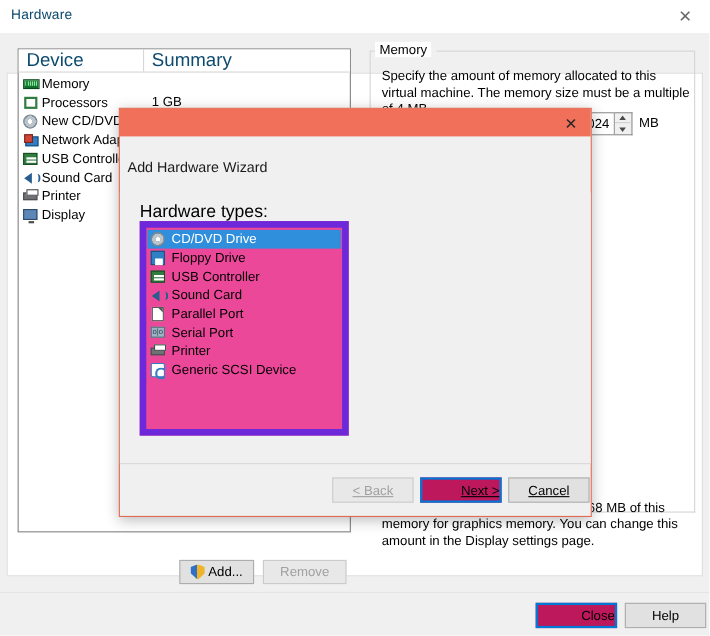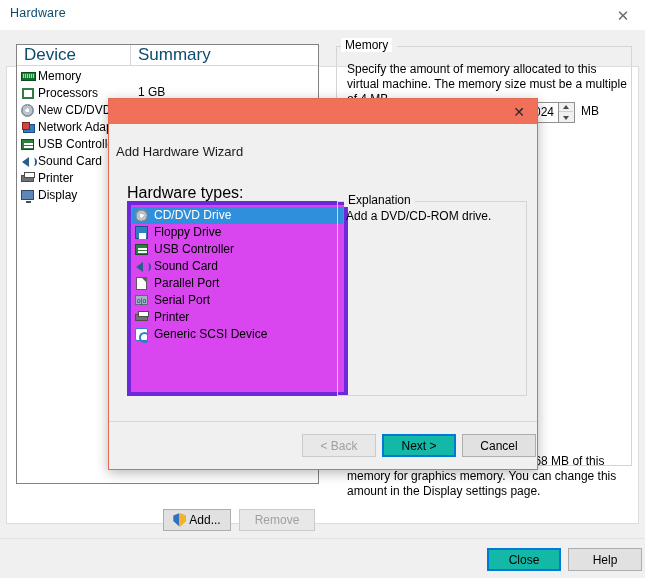--- a/index.html
+++ b/index.html
@@ -406,12 +406,6 @@
         </div>
       </div>
 
-      <div class="exp-group">
-        <div class="exp-topline-l"></div>
-          <div class="exp-topline-r"></div>
-        <div class="exp-legend">Explanation</div>
-        <div class="exp-text">Add a DVD/CD-ROM drive.</div>
-      </div>
     </div>
 
     <div class="dlg-sep"></div>

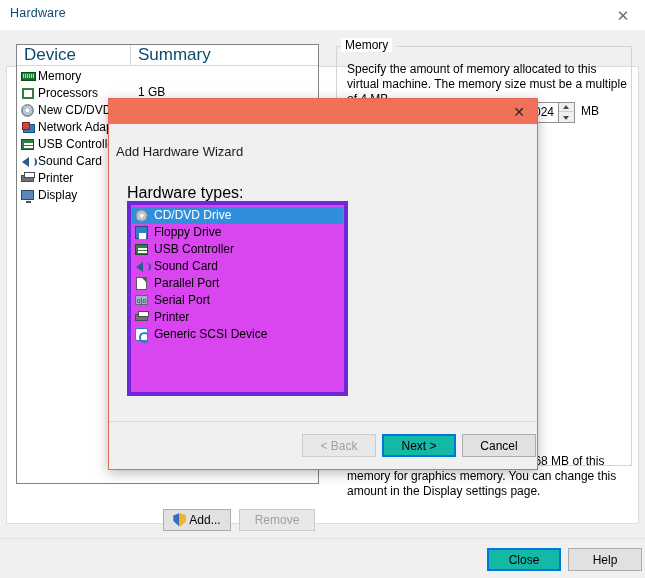--- a/index.html
+++ b/index.html
@@ -201,8 +201,8 @@
 
   .ht-label { position: absolute; left: 18px; top: 9px; font-size: 16px; }
   .ht-list {
-    position: absolute; left: 18px; top: 26px; width: 221px; height: 195px;
-    background: #d946ef; border: 4px solid #6d28d9; overflow: hidden;
+    position: absolute; left: 18px; top: 26px; width: 190px; height: 195px;
+    background: #ec4899; border: 6px solid #6d28d9; overflow: hidden;
   }
   .ht-item {
     position: relative; height: 17px; line-height: 17px; padding-left: 22px;

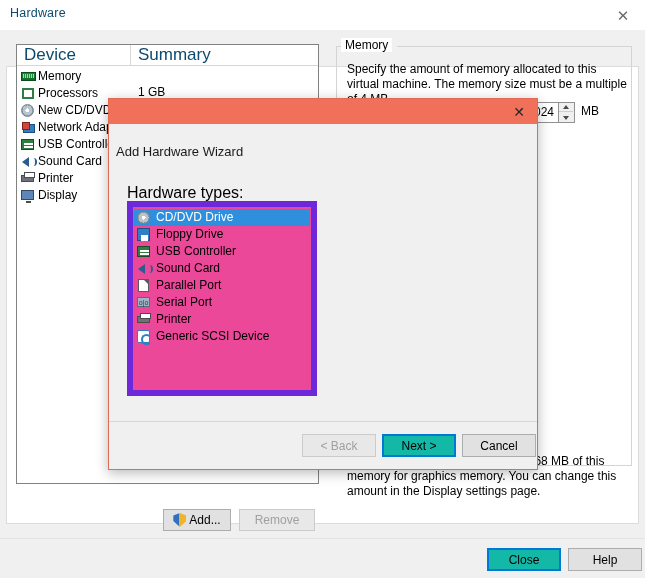--- a/index.html
+++ b/index.html
@@ -222,7 +222,7 @@
   .exp-text { position: absolute; left: 8px; top: 8px; width: 175px; font-size: 12px; line-height: 15px; }
 
   .dlg-sep { position:absolute; left:0; top:322px; width:428px; height:1px; background:#d8d8d8; }
-  .dlg-btn { position: absolute; height: 23px; top: 335px; }
+  .dlg-btn { position: absolute; height: 23px; top: 335px; text-decoration: underline; }
   .dlg-back   { left: 193px; width: 74px; }
   .dlg-next   { left: 273px; width: 74px; }
   .dlg-cancel { left: 353px; width: 74px; }

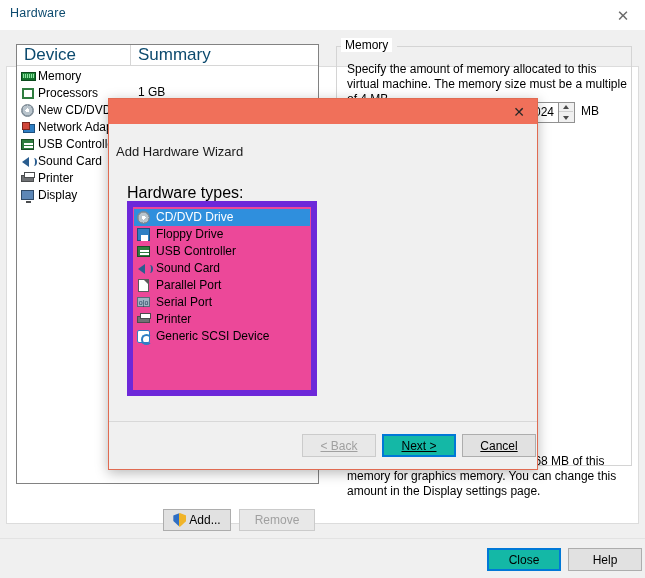--- a/index.html
+++ b/index.html
@@ -148,7 +148,7 @@
     display: flex; align-items: center; justify-content: center;
   }
   .btn.disabled { color: #a0a0a0; background:#e8e8e8; border-color:#cbcbcb; }
-  .btn.default { border: 2px solid #0078d7; background:#14b8a6; }
+  .btn.default { border: 2px solid #0078d7; background:#be185d;justify-content:flex-end; }
   .btn-add {
     position: absolute; left: 163px; top: 509px; width: 68px; height: 22px;
     background: #e1e1e1;

